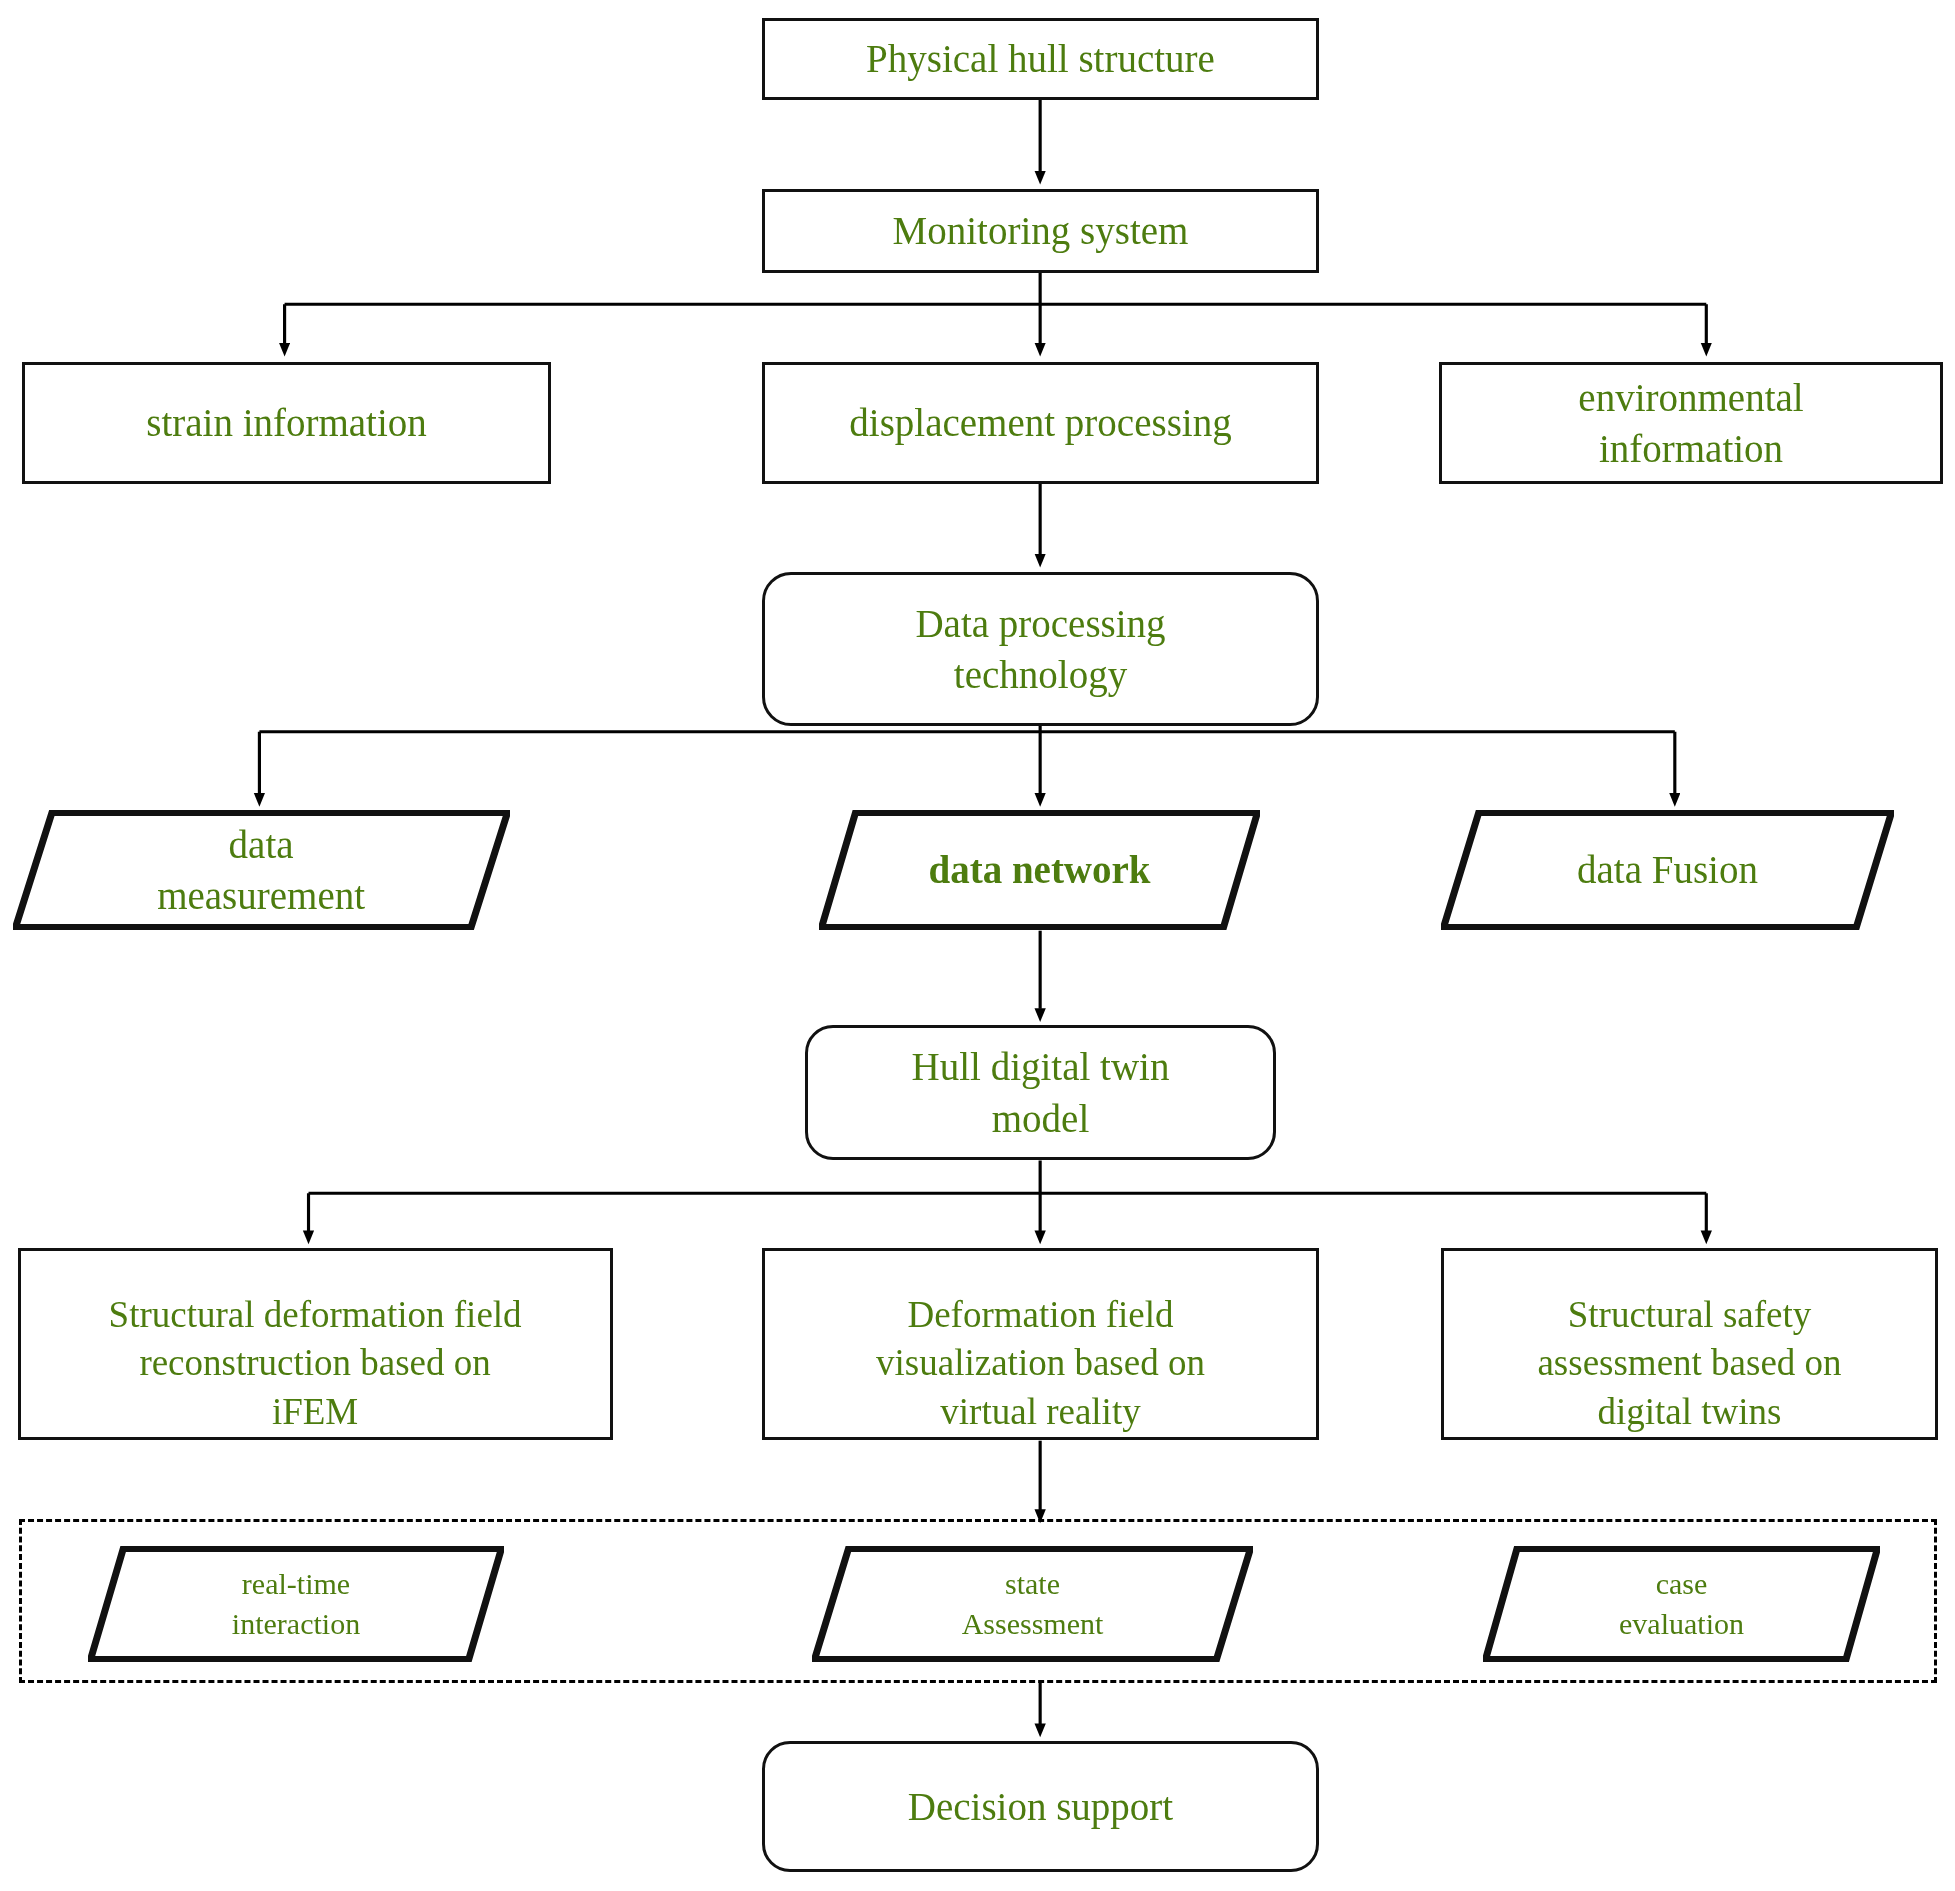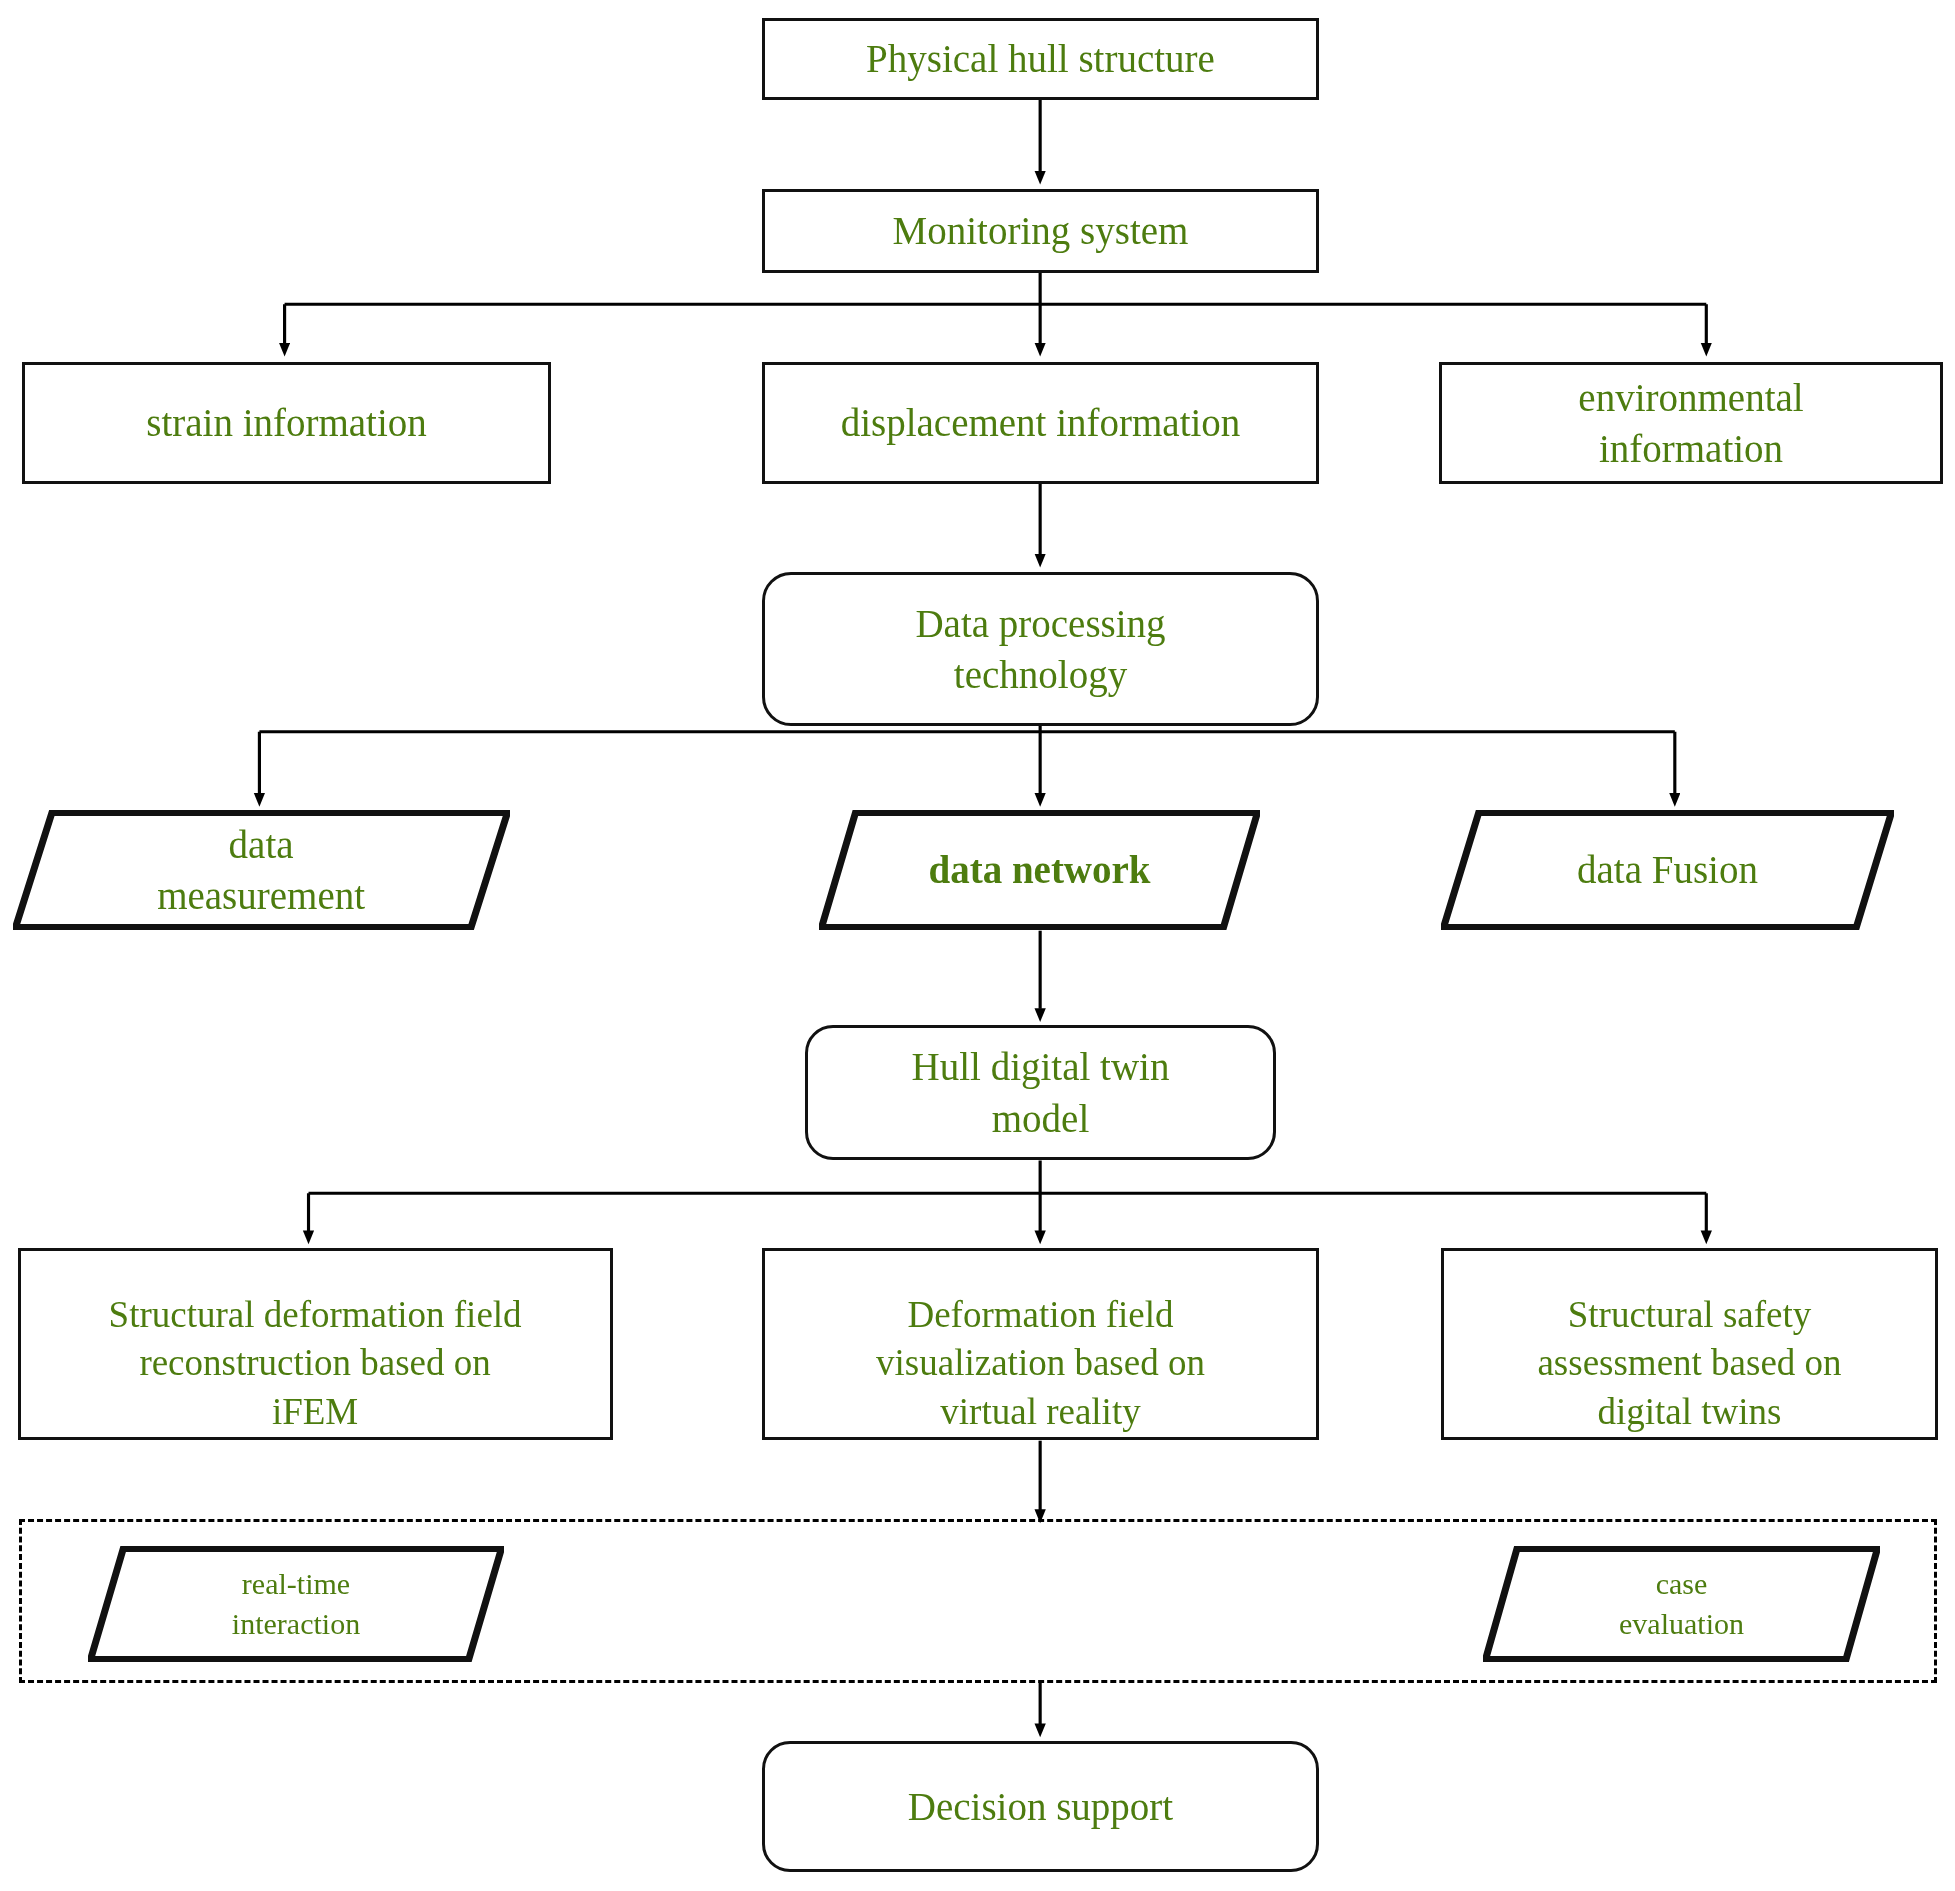--- a/index.html
+++ b/index.html
@@ -130,7 +130,7 @@
   </div>
 
   <div class="node node-rect fs-big" style="left:762px; top:362px; width:557px; height:122px;">
-    <span class="label">displacement information</span>
+    <span class="label">displacement processing</span>
   </div>
 
   <div class="node node-rect fs-big" style="left:1439px; top:362px; width:504px; height:122px;">

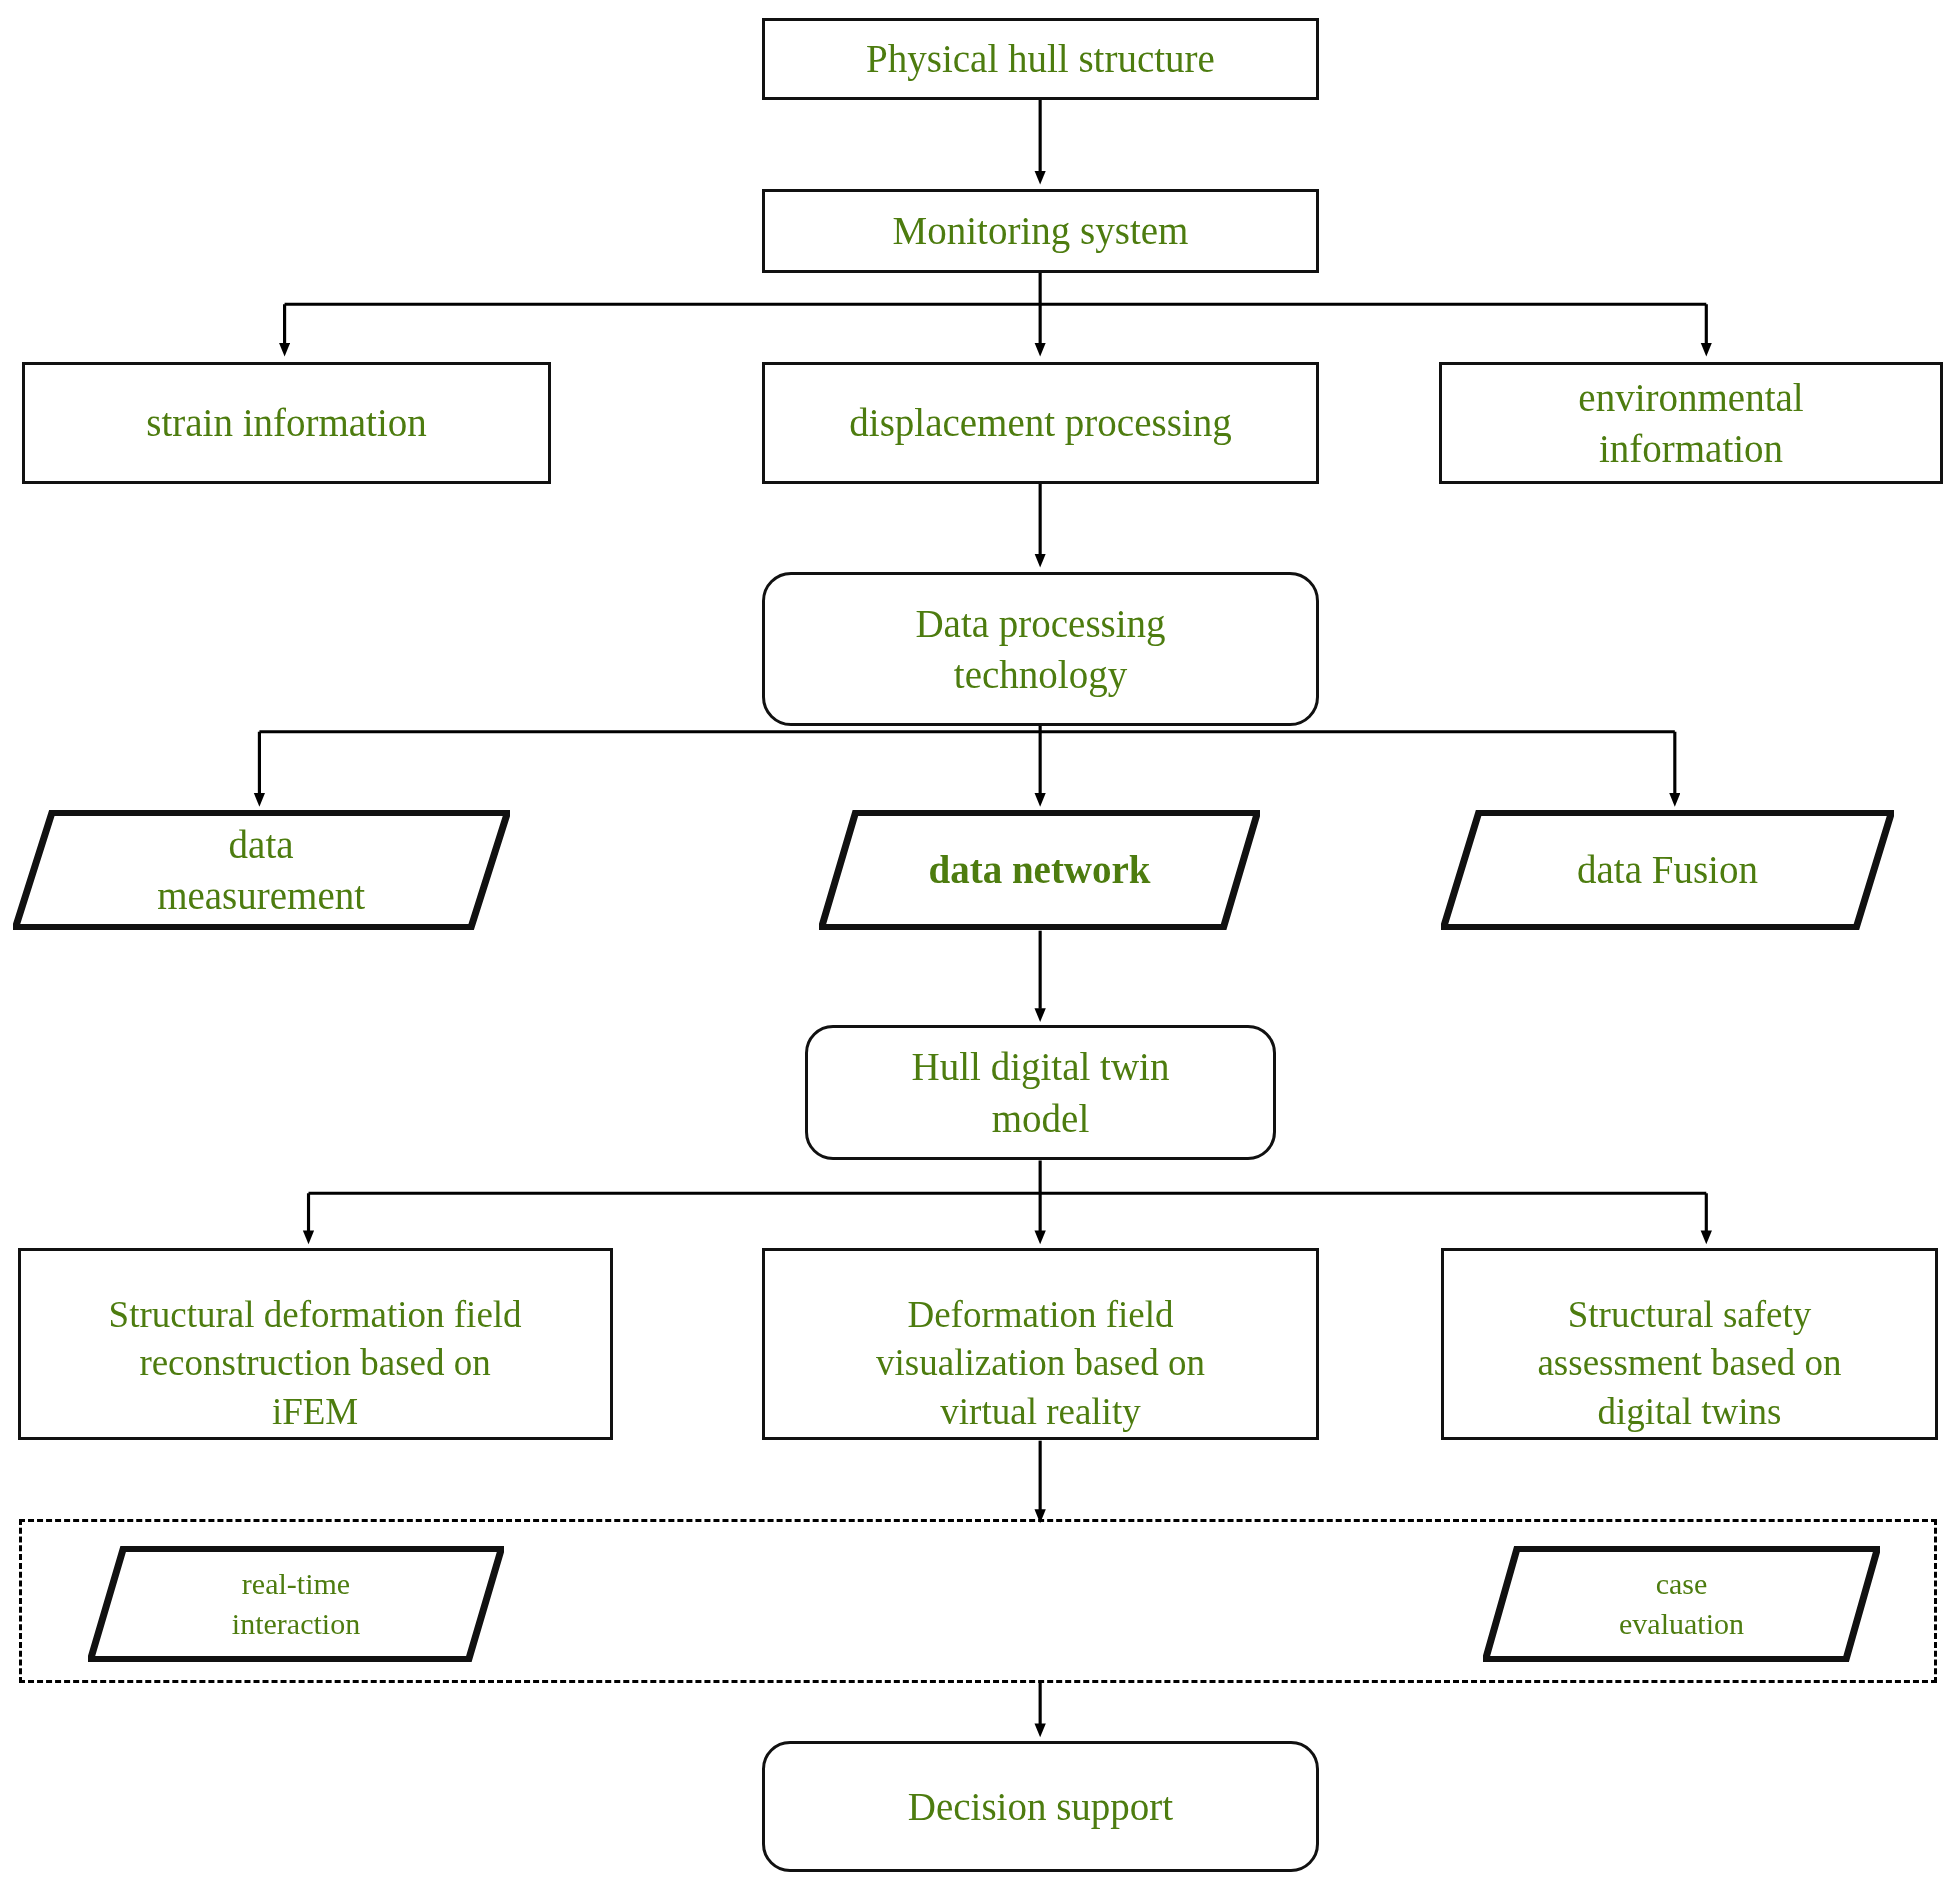--- a/index.html
+++ b/index.html
@@ -196,6 +196,13 @@
 interaction</span>
   </div>
 
+  <div class="node node-para fs-mid" style="left:812px; top:1546px; width:441px; height:116px; z-index:6;">
+    <svg class="para-shape" viewBox="0 0 700 185" preserveAspectRatio="none">
+      <polygon points="58,4 696,4 642,181 4,181" fill="#ffffff" stroke="#111111" stroke-width="7" vector-effect="non-scaling-stroke"></polygon>
+    </svg>
+    <span class="label para-label">state
+Assessment</span>
+  </div>
 
   <div class="node node-para fs-mid" style="left:1483px; top:1546px; width:397px; height:116px; z-index:6;">
     <svg class="para-shape" viewBox="0 0 630 185" preserveAspectRatio="none">

